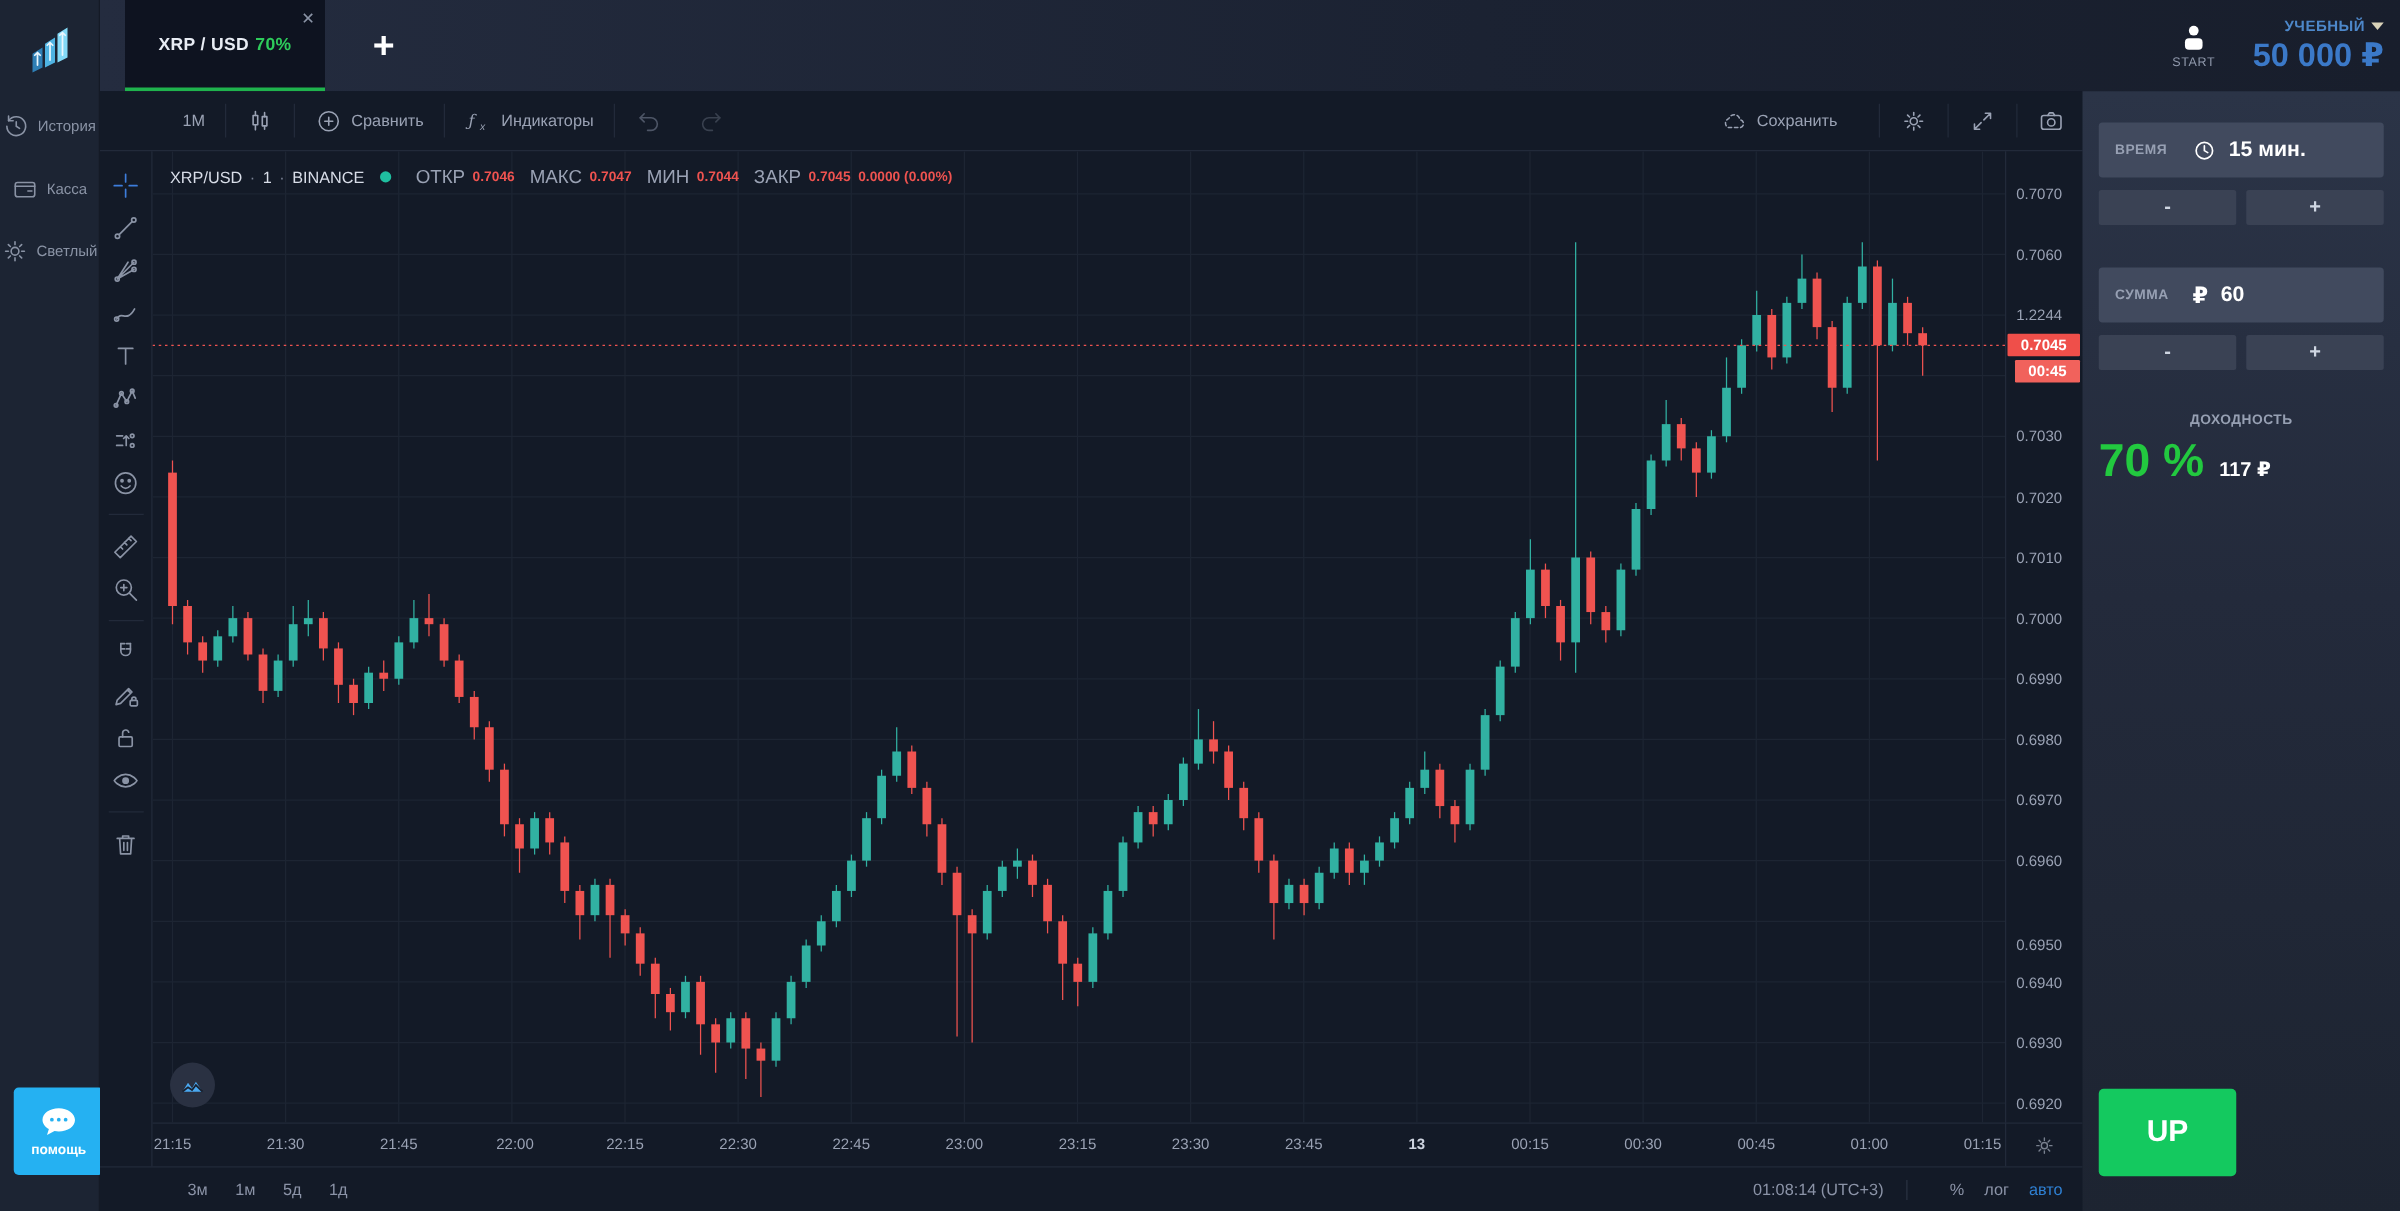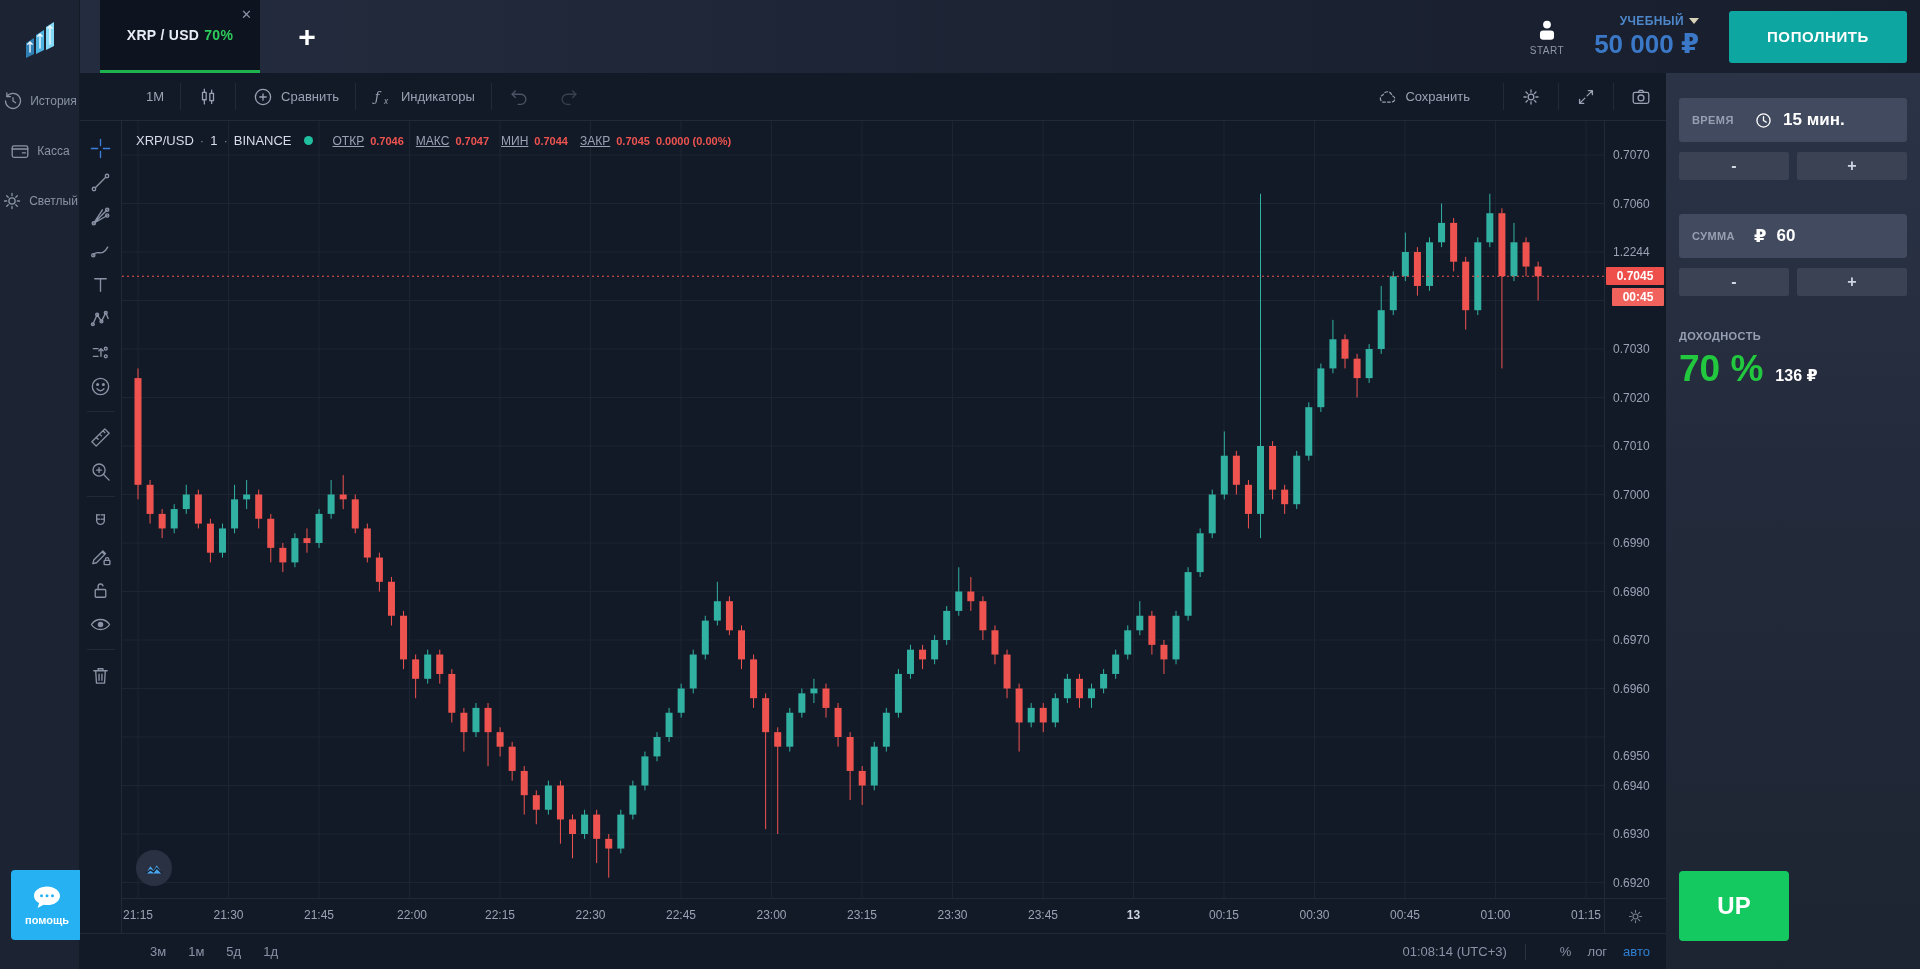--- a/index.html
+++ b/index.html
@@ -171,7 +171,6 @@
           </span>
         <span class="balance-value">50 000 ₽</span>
       </div>
-      <button class="deposit-btn">ПОПОЛНИТЬ</button>
     </div>
   </div>
 

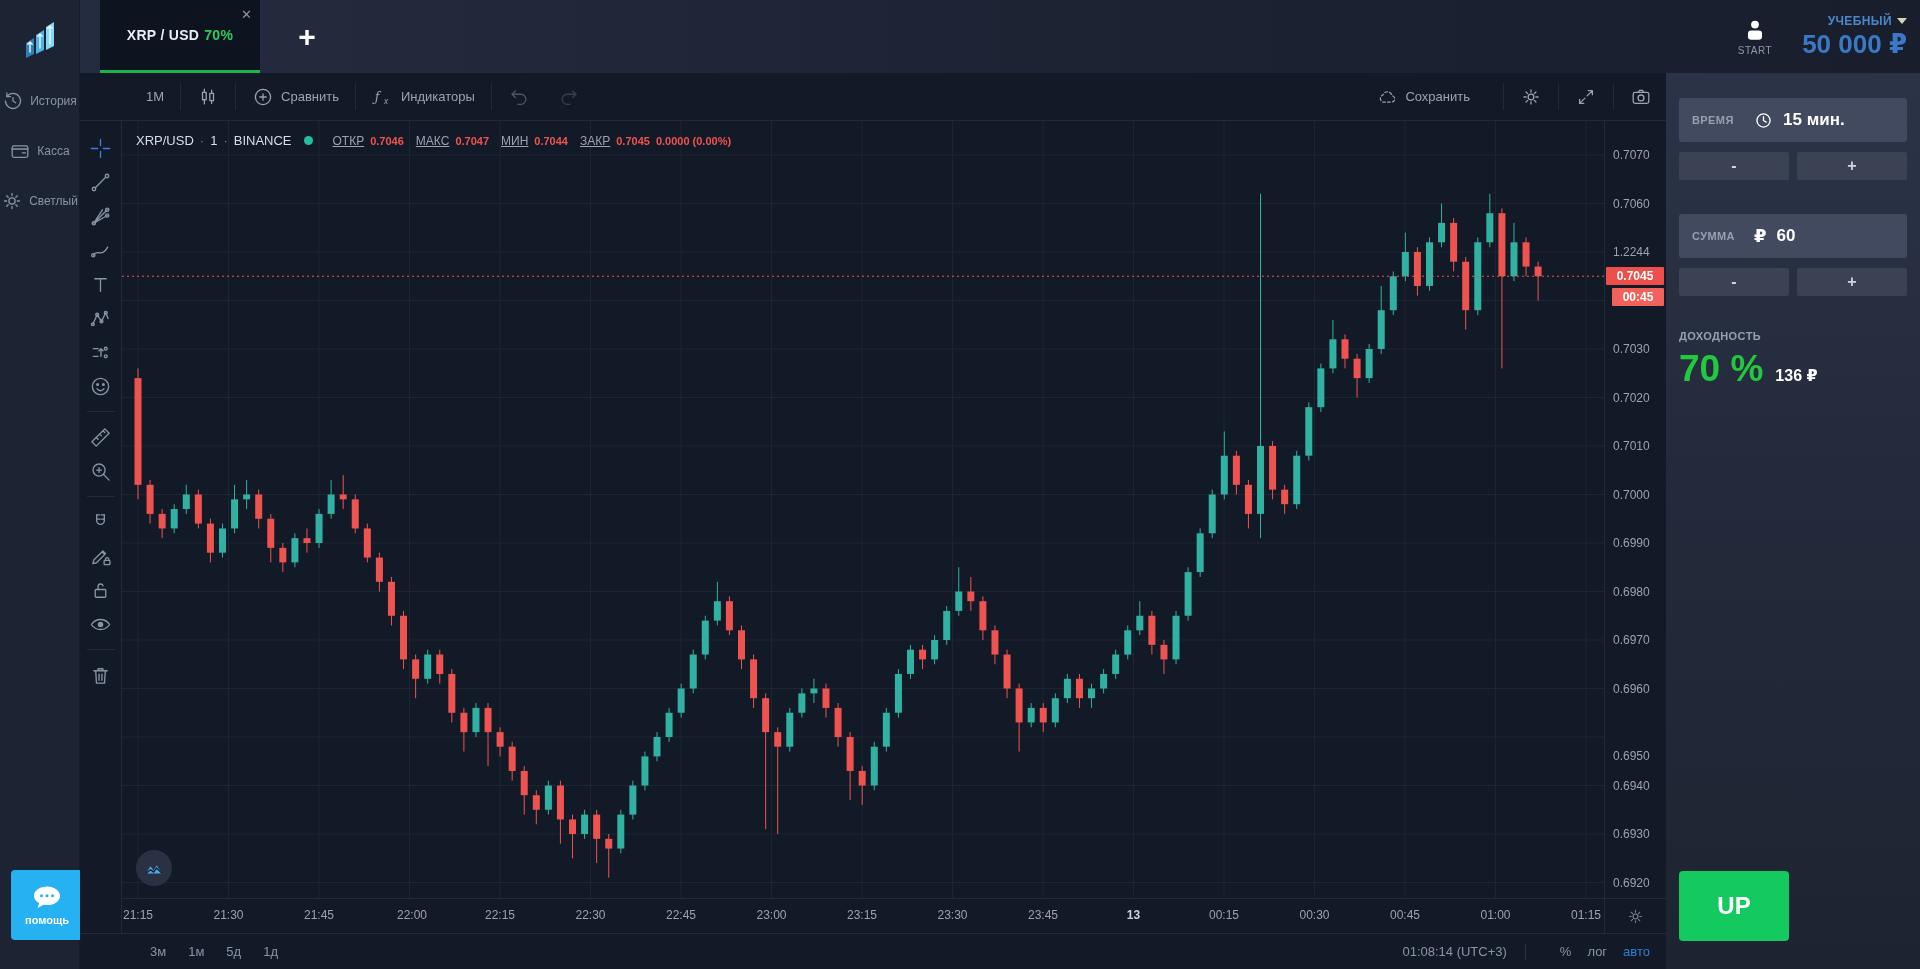--- a/index.html
+++ b/index.html
@@ -55,7 +55,7 @@
   .legend { position:absolute; left:14px; top:12px; display:flex; align-items:center; gap:6px; font-size:13px; color:#d8dde8; white-space:nowrap; }
   .legend .dim { color:#7a8294; }
   .legend .dot { width:9px; height:9px; border-radius:50%; background:#1fbfa0; margin:0 8px 0 6px; }
-  .legend .olabel { font-size:12px; color:#9aa2b4; margin-left:6px;text-decoration:underline; }
+  .legend .olabel { font-size:15px; color:#9aa2b4; margin-left:6px; }
   .legend .oval { font-size:11px; color:#ef5350; font-weight:bold; }
   .pane-btn { position:absolute; left:14px; bottom:12px; width:36px; height:36px; border-radius:50%; background:#2a3142; display:flex; align-items:center; justify-content:center; cursor:pointer; }
   .pane-btn .ic { width:22px; height:18px; }

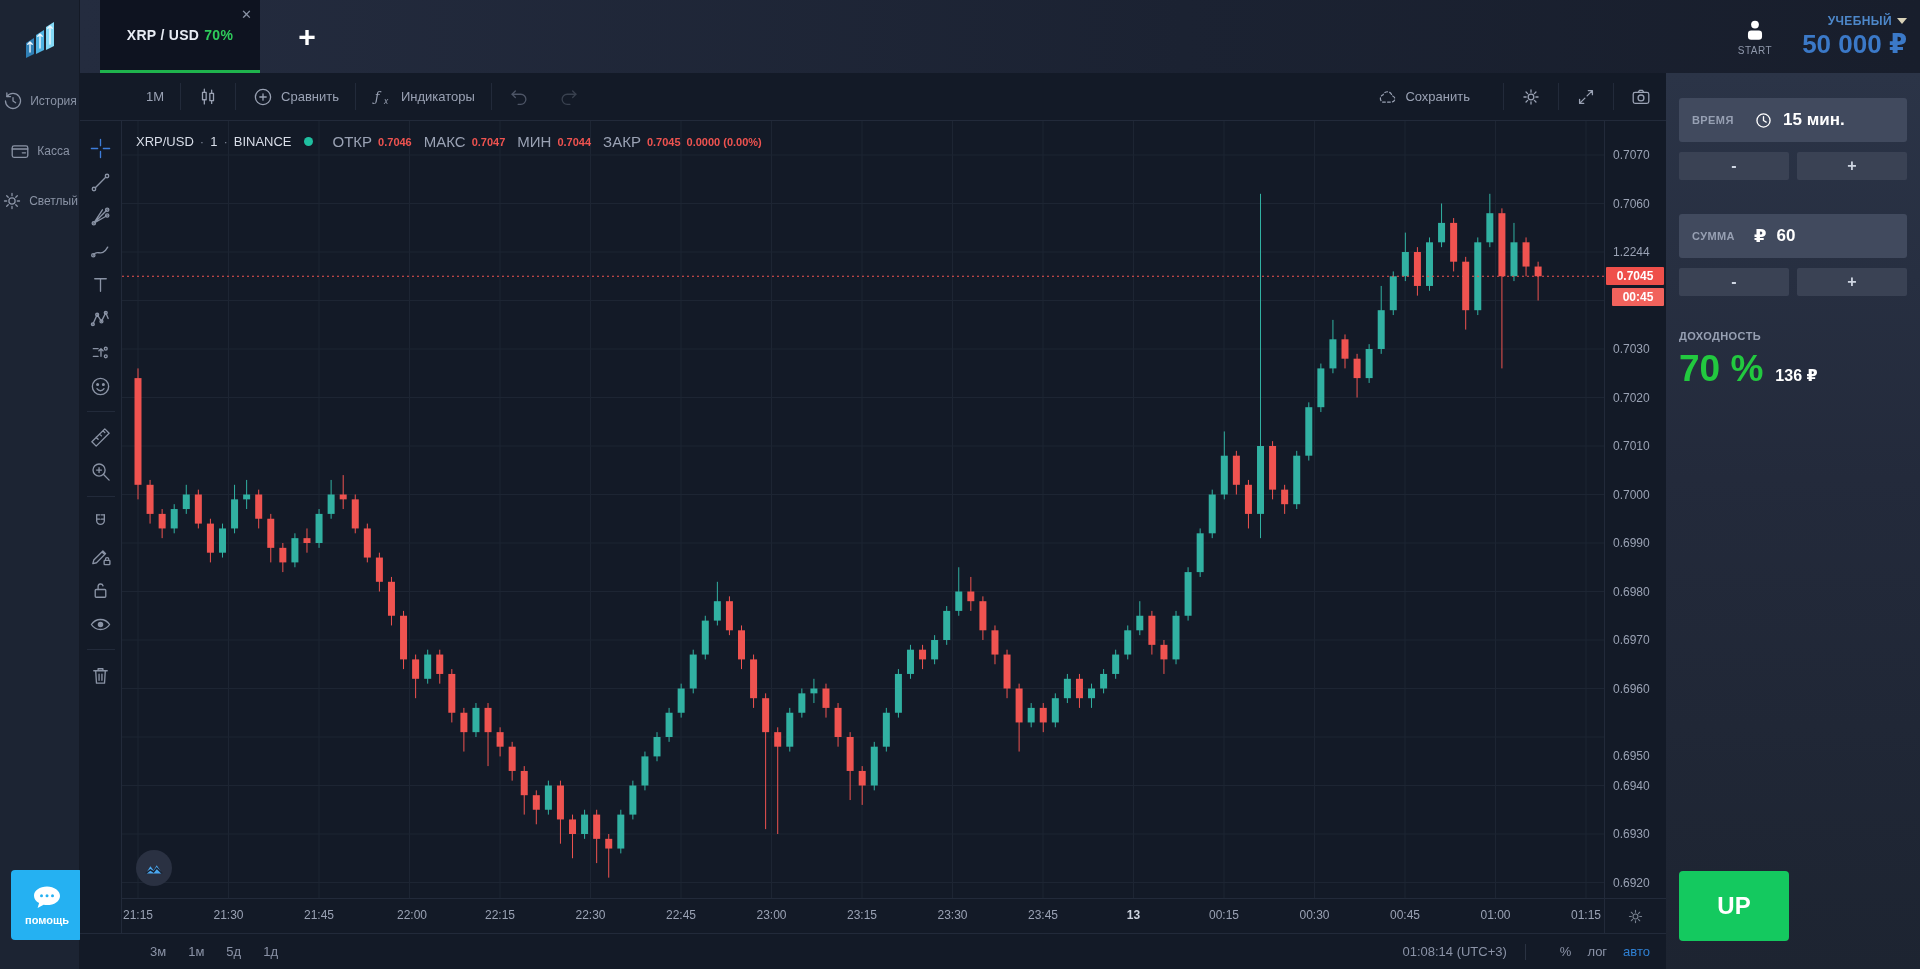--- a/index.html
+++ b/index.html
@@ -87,7 +87,7 @@
   .tp-field .fval { font-size:17px; font-weight:bold; color:#fff; }
   .tp-steppers { width:228px; display:flex; justify-content:space-between; margin-bottom:34px; }
   .tp-step { width:110px; height:28px; background:#3a4254; border:none; border-radius:2px; color:#cfd6e2; font-size:16px; font-weight:bold; cursor:pointer; font-family:inherit; line-height:1; }
-  .tp-payout-label { font-size:11px; font-weight:bold; color:#97a0b3; letter-spacing:.4px; margin:14px 0 6px; }
+  .tp-payout-label { font-size:11px; font-weight:bold; color:#97a0b3; letter-spacing:.4px; margin:14px 0 6px;text-align:center; }
   .tp-payout-row { display:flex; align-items:baseline; gap:12px; }
   .tp-payout-pct { font-size:37px; font-weight:bold; color:#22c93f; }
   .tp-payout-amt { font-size:16px; font-weight:bold; color:#fff; }

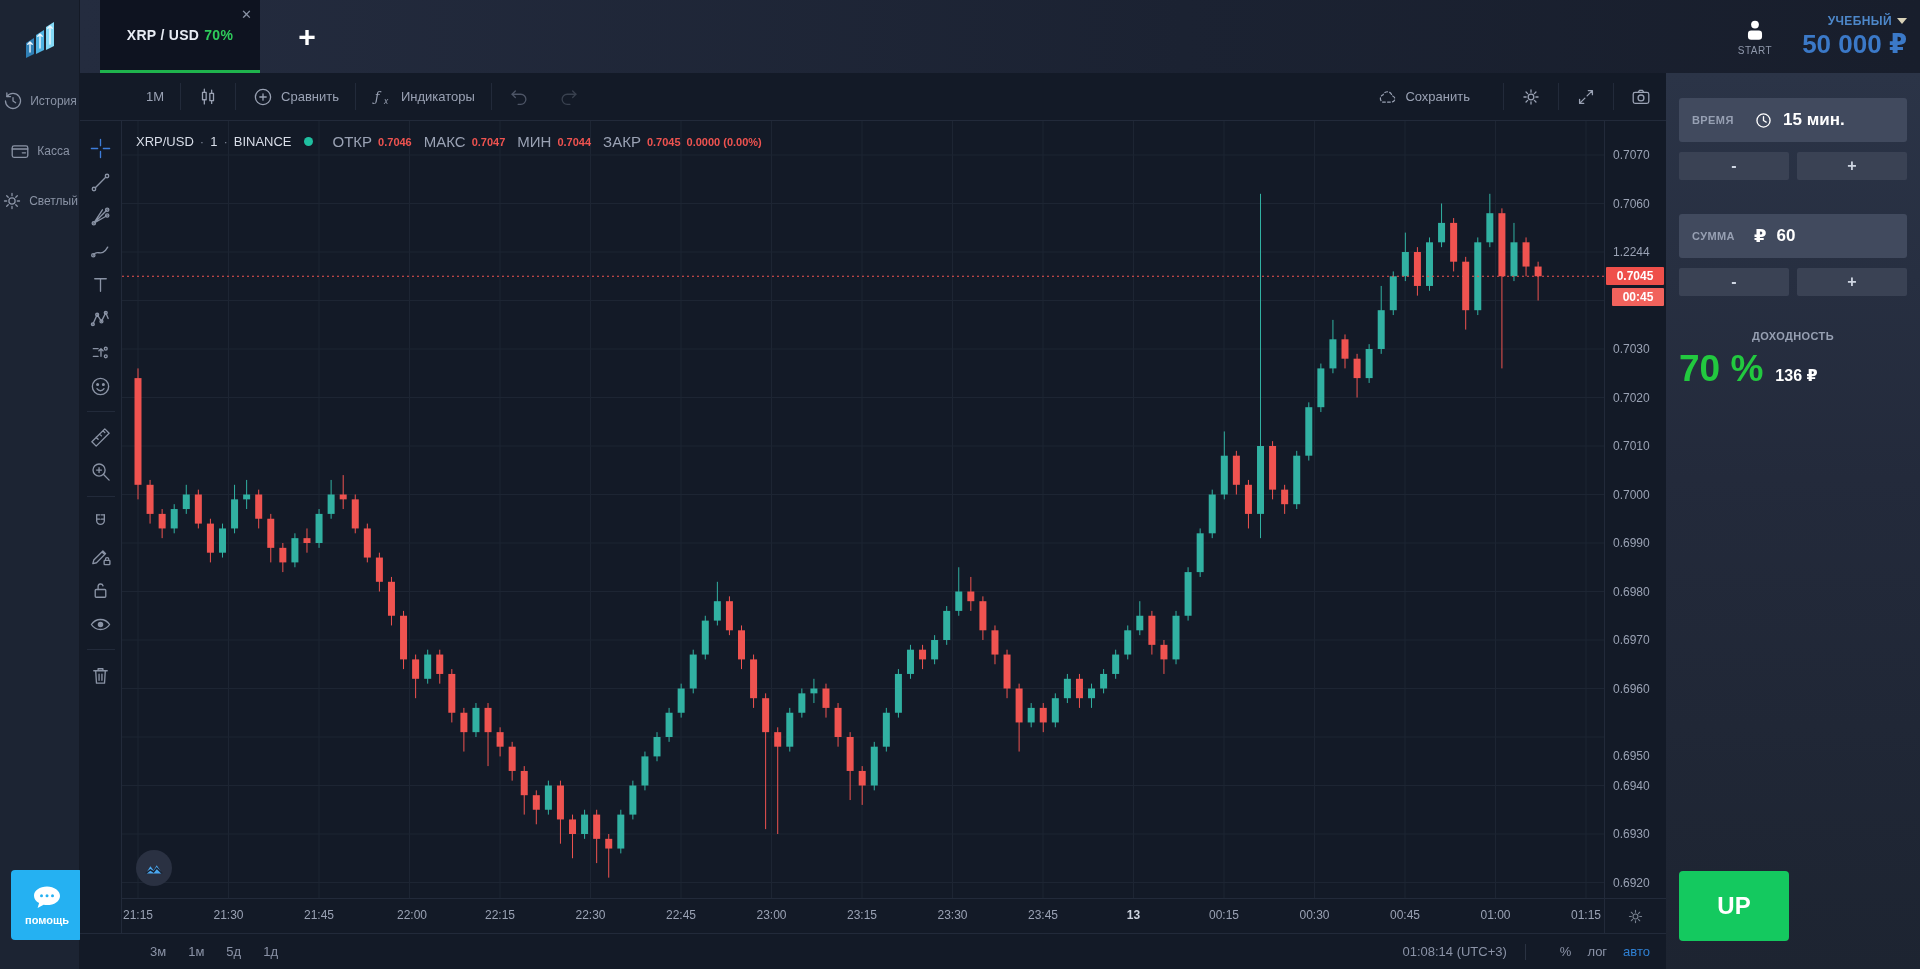--- a/index.html
+++ b/index.html
@@ -738,7 +738,7 @@
     <div class="tp-payout-label">ДОХОДНОСТЬ</div>
     <div class="tp-payout-row">
       <span class="tp-payout-pct">70 %</span>
-      <span class="tp-payout-amt">136 ₽</span>
+      <span class="tp-payout-amt">117 ₽</span>
     </div>
     <div class="tp-buttons">
       <button class="tp-btn up">UP</button>

